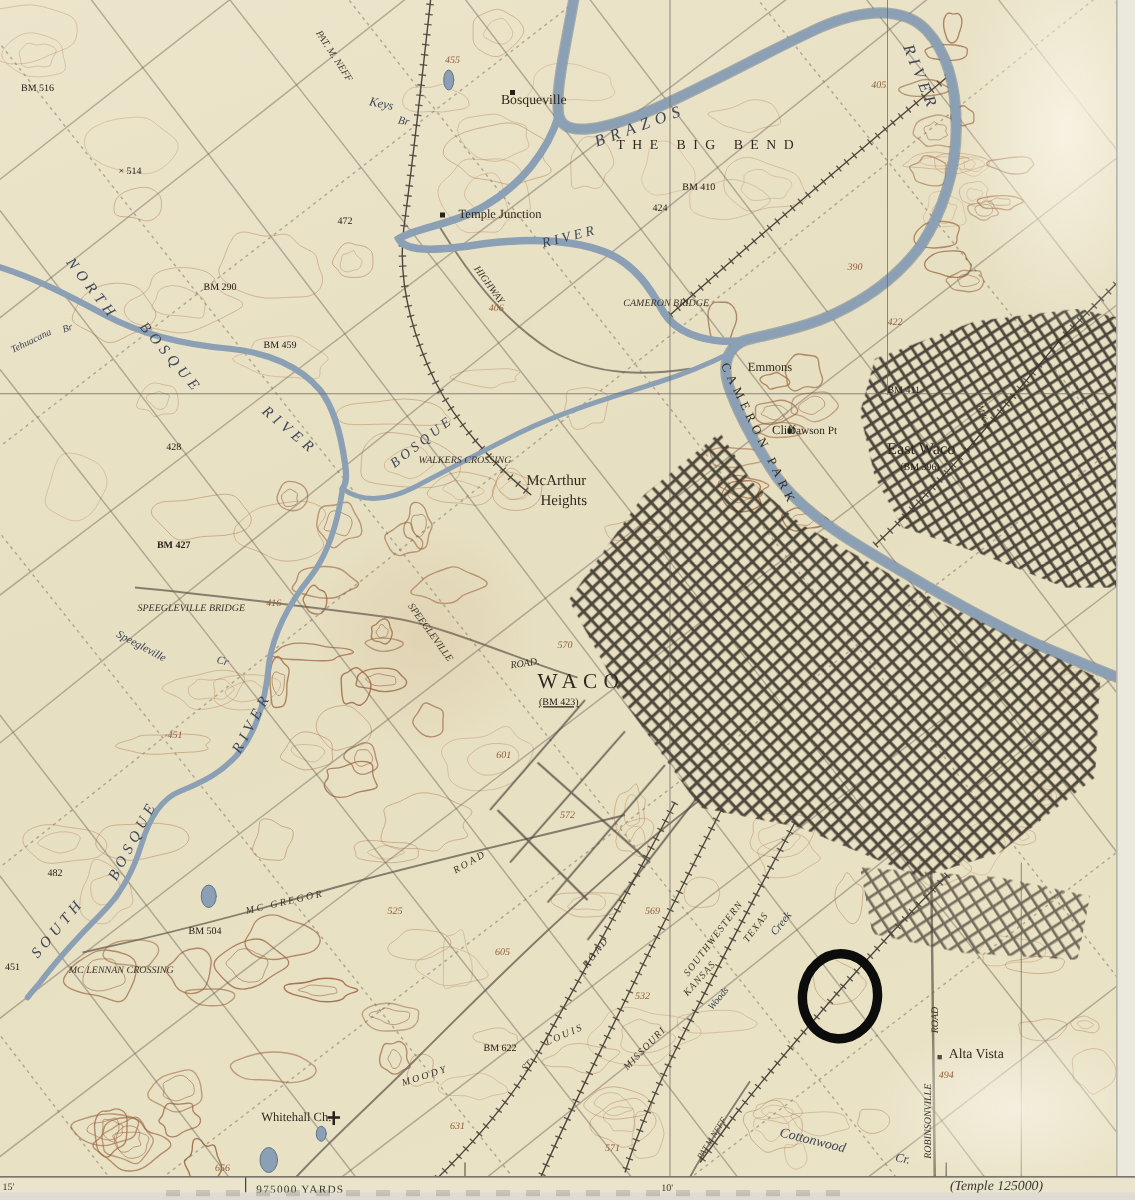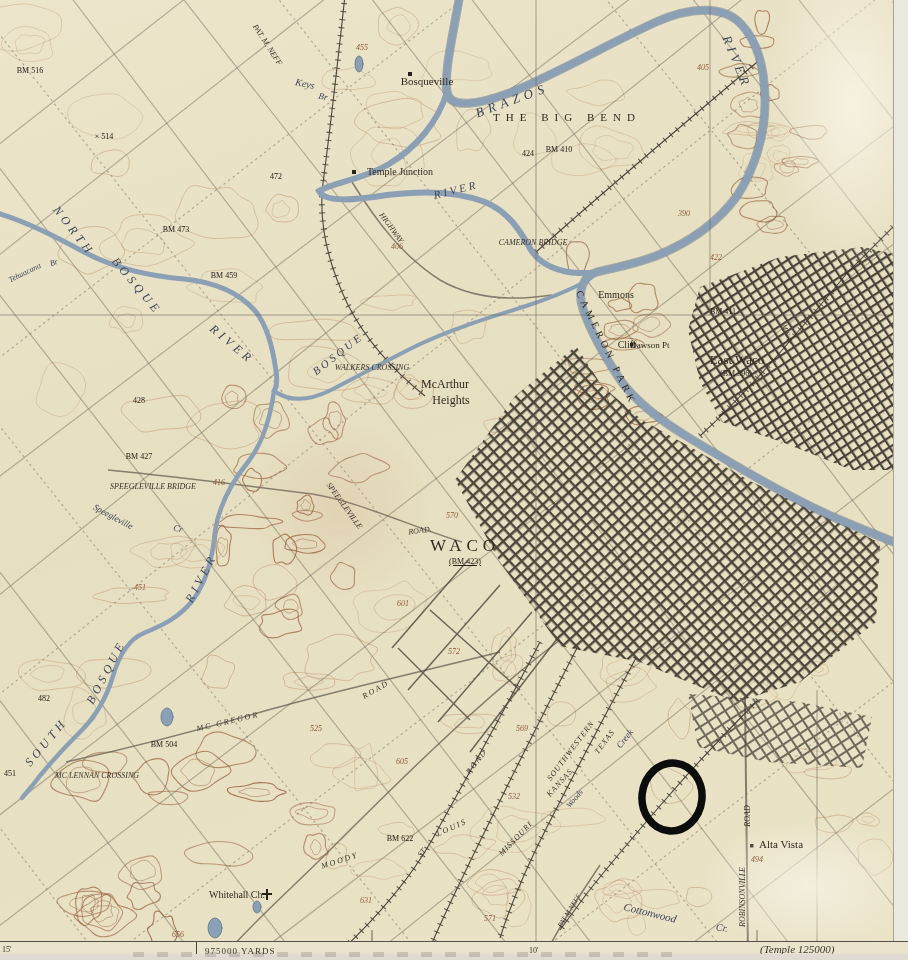--- a/index.html
+++ b/index.html
@@ -396,7 +396,7 @@
       <span class="map-label k-place" style="left: 400px; top: 172px; font-size: 10px; transform: translate(-50%, -50%) rotate(0deg);">Temple Junction</span>
       <span class="map-label k-water" style="left: 456px; top: 190px; font-size: 11px; letter-spacing: 3px; transform: translate(-50%, -50%) rotate(-14deg);">RIVER</span>
       <span class="map-label k-bm" style="left: 559px; top: 150px; font-size: 8px; transform: translate(-50%, -50%) rotate(0deg);">BM 410</span>
-      <span class="map-label k-bm" style="left: 528px; top: 154px; font-size: 8px; transform: translate(-50%, -50%) rotate(0deg); text-align: right;">424</span>
+      <span class="map-label k-bm" style="left: 528px; top: 167px; font-size: 8px; transform: translate(-50%, -50%) rotate(0deg); text-align: right;">424</span>
       <span class="map-label k-elev" style="left: 684px; top: 214px; font-size: 8px; transform: translate(-50%, -50%) rotate(0deg);">390</span>
       <span class="map-label k-feat" style="left: 391px; top: 228px; font-size: 8px; transform: translate(-50%, -50%) rotate(54deg);">HIGHWAY</span>
       <span class="map-label k-elev" style="left: 397px; top: 247px; font-size: 8px; transform: translate(-50%, -50%) rotate(0deg);">406</span>

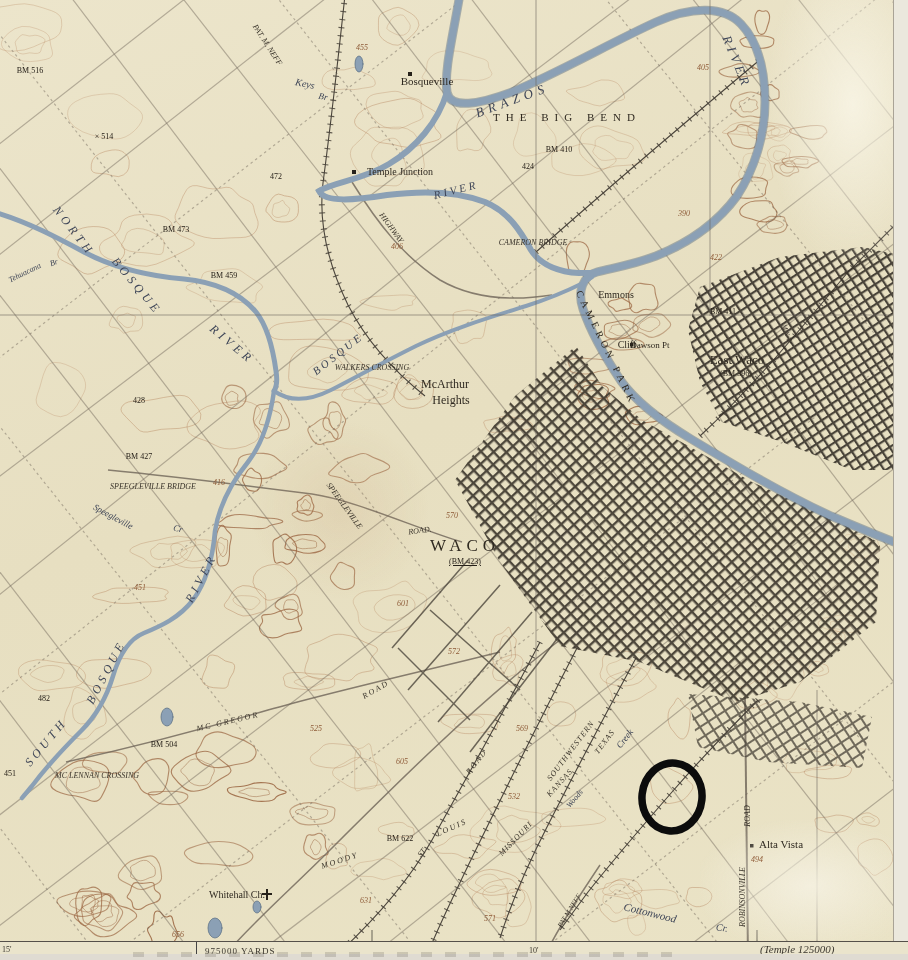--- a/index.html
+++ b/index.html
@@ -415,7 +415,7 @@
       <span class="map-label k-water" style="left: 232px; top: 344px; font-size: 12px; letter-spacing: 4px; transform: translate(-50%, -50%) rotate(40deg);">RIVER</span>
       <span class="map-label k-water" style="left: 25px; top: 273px; font-size: 8px; transform: translate(-50%, -50%) rotate(-26deg);">Tehuacana</span>
       <span class="map-label k-water" style="left: 54px; top: 263px; font-size: 8px; transform: translate(-50%, -50%) rotate(-20deg);">Br</span>
-      <span class="map-label k-bm" style="left: 176px; top: 230px; font-size: 8px; transform: translate(-50%, -50%) rotate(0deg);">BM 473</span>
+      <span class="map-label k-bm" style="left: 176px; top: 230px; font-size: 8px; transform: translate(-50%, -50%) rotate(0deg);">BM 290</span>
       <span class="map-label k-bm" style="left: 224px; top: 276px; font-size: 8px; transform: translate(-50%, -50%) rotate(0deg);">BM 459</span>
       <span class="map-label k-bm" style="left: 139px; top: 358px; font-size: 8px; transform: translate(-50%, -50%) rotate(0deg); margin-top: 43px;">428</span>
       <span class="map-label k-bm" style="left: 139px; top: 457px; font-size: 8px; transform: translate(-50%, -50%) rotate(0deg);">BM 427</span>

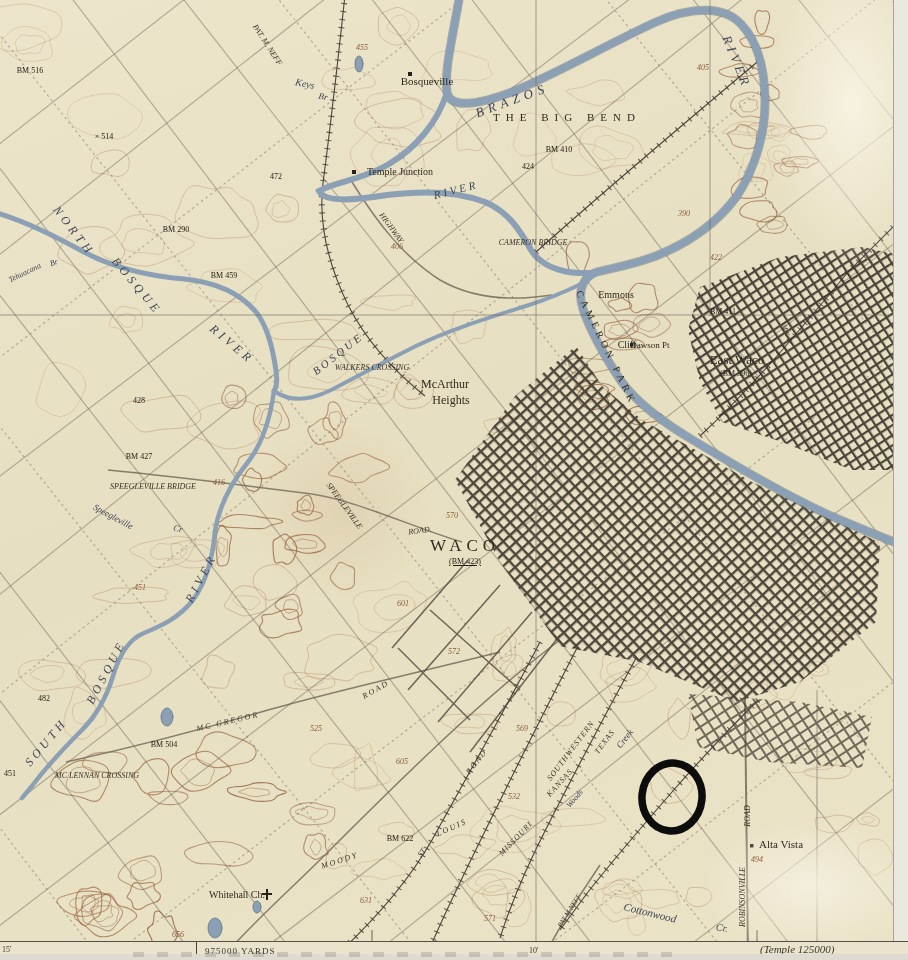--- a/index.html
+++ b/index.html
@@ -417,7 +417,7 @@
       <span class="map-label k-water" style="left: 54px; top: 263px; font-size: 8px; transform: translate(-50%, -50%) rotate(-20deg);">Br</span>
       <span class="map-label k-bm" style="left: 176px; top: 230px; font-size: 8px; transform: translate(-50%, -50%) rotate(0deg);">BM 290</span>
       <span class="map-label k-bm" style="left: 224px; top: 276px; font-size: 8px; transform: translate(-50%, -50%) rotate(0deg);">BM 459</span>
-      <span class="map-label k-bm" style="left: 139px; top: 358px; font-size: 8px; transform: translate(-50%, -50%) rotate(0deg); margin-top: 43px;">428</span>
+      <span class="map-label k-bm" style="left: 139px; top: 358px; font-size: 8px; transform: translate(-50%, -50%) rotate(0deg);">428</span>
       <span class="map-label k-bm" style="left: 139px; top: 457px; font-size: 8px; transform: translate(-50%, -50%) rotate(0deg);">BM 427</span>
       <span class="map-label k-water" style="left: 338px; top: 354px; font-size: 11px; letter-spacing: 3px; transform: translate(-50%, -50%) rotate(-38deg);">BOSQUE</span>
       <span class="map-label k-feat" style="left: 372px; top: 368px; font-size: 8px; transform: translate(-50%, -50%) rotate(0deg);">WALKERS CROSSING</span>

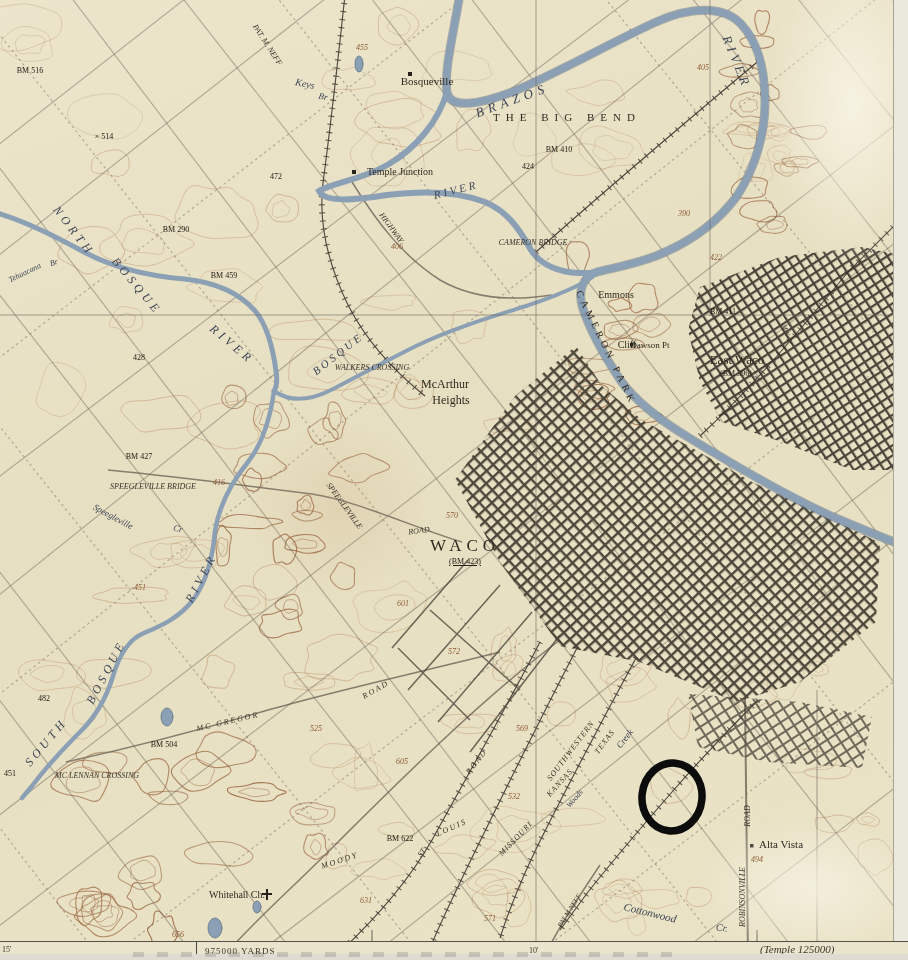--- a/index.html
+++ b/index.html
@@ -418,7 +418,7 @@
       <span class="map-label k-bm" style="left: 176px; top: 230px; font-size: 8px; transform: translate(-50%, -50%) rotate(0deg);">BM 290</span>
       <span class="map-label k-bm" style="left: 224px; top: 276px; font-size: 8px; transform: translate(-50%, -50%) rotate(0deg);">BM 459</span>
       <span class="map-label k-bm" style="left: 139px; top: 358px; font-size: 8px; transform: translate(-50%, -50%) rotate(0deg);">428</span>
-      <span class="map-label k-bm" style="left: 139px; top: 457px; font-size: 8px; transform: translate(-50%, -50%) rotate(0deg);">BM 427</span>
+      <span class="map-label k-bm" style="left: 139px; top: 436px; font-size: 8px; transform: translate(-50%, -50%) rotate(0deg); font-weight: bold;">BM 427</span>
       <span class="map-label k-water" style="left: 338px; top: 354px; font-size: 11px; letter-spacing: 3px; transform: translate(-50%, -50%) rotate(-38deg);">BOSQUE</span>
       <span class="map-label k-feat" style="left: 372px; top: 368px; font-size: 8px; transform: translate(-50%, -50%) rotate(0deg);">WALKERS CROSSING</span>
       <span class="map-label k-place" style="left: 445px; top: 384px; font-size: 12px; transform: translate(-50%, -50%) rotate(0deg);">McArthur</span>

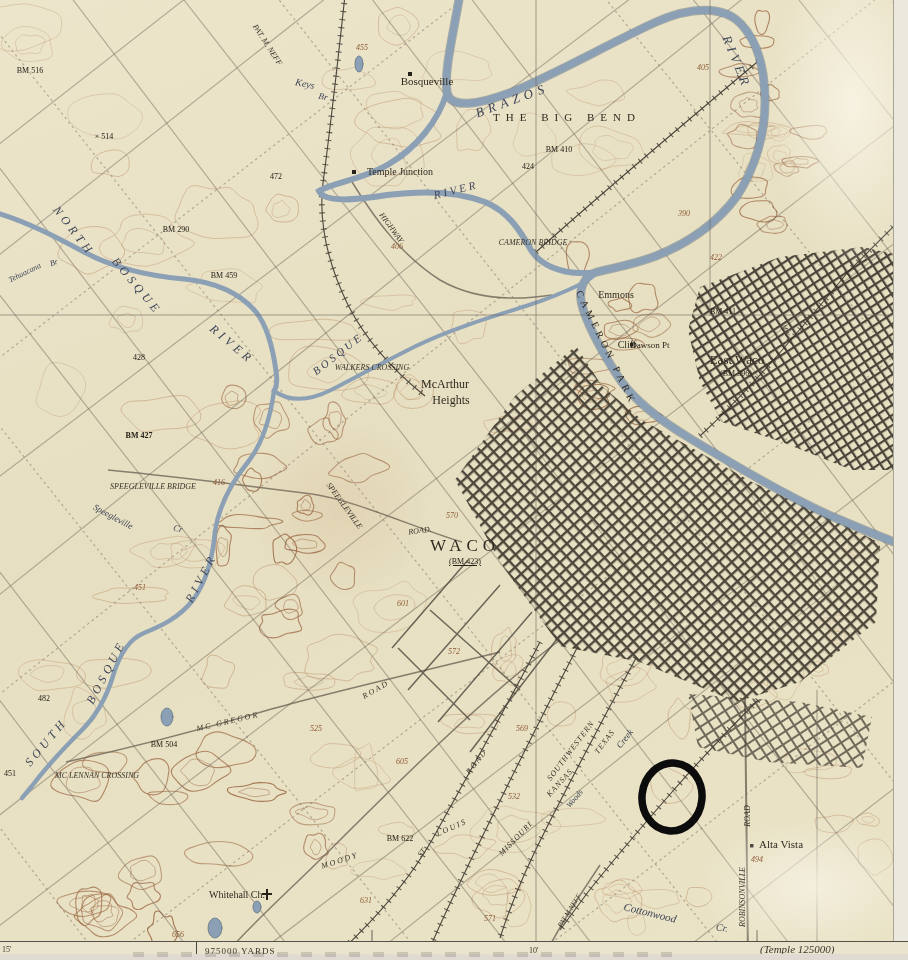--- a/index.html
+++ b/index.html
@@ -433,7 +433,7 @@
       <span class="map-label k-feat" style="left: 420px; top: 531px; font-size: 8px; transform: translate(-50%, -50%) rotate(-8deg);">ROAD.</span>
       <span class="map-label k-elev" style="left: 452px; top: 516px; font-size: 8px; transform: translate(-50%, -50%) rotate(0deg); text-align: center;">570</span>
       <span class="map-label k-place" style="left: 465px; top: 545px; font-size: 17px; letter-spacing: 5px; transform: translate(-50%, -50%) rotate(0deg);">WACO</span>
-      <span class="map-label k-bm" style="left: 465px; top: 562px; font-size: 8px; transform: translate(-50%, -50%) rotate(0deg); text-decoration: underline;">(BM 423)</span>
+      <span class="map-label k-bm" style="left: 447px; top: 562px; font-size: 8px; transform: translate(-50%, -50%) rotate(0deg); text-decoration: underline;">(BM 423)</span>
       <span class="map-label k-elev" style="left: 403px; top: 604px; font-size: 8px; transform: translate(-50%, -50%) rotate(0deg);">601</span>
       <span class="map-label k-water" style="left: 46px; top: 742px; font-size: 12px; letter-spacing: 4px; transform: translate(-50%, -50%) rotate(-50deg);">SOUTH</span>
       <span class="map-label k-water" style="left: 106px; top: 672px; font-size: 12px; letter-spacing: 4px; transform: translate(-50%, -50%) rotate(-62deg);">BOSQUE</span>

